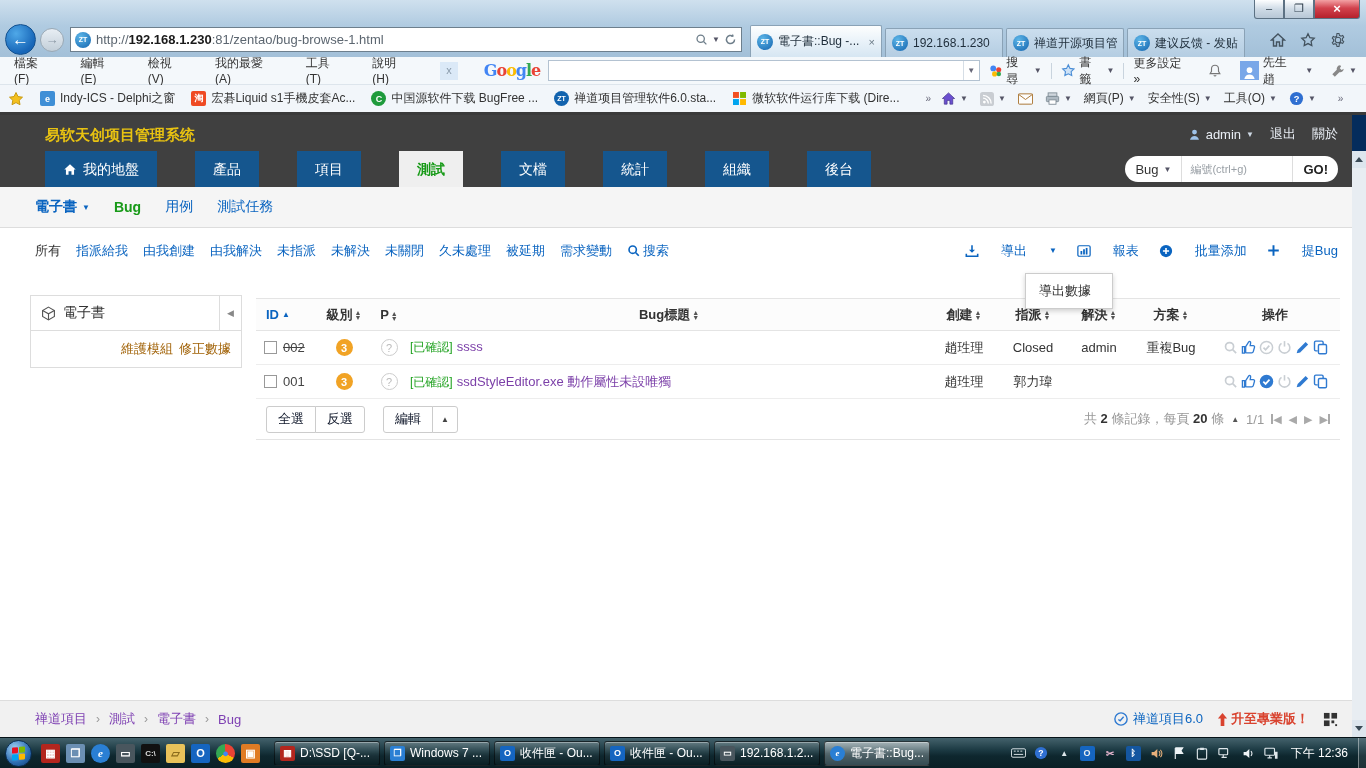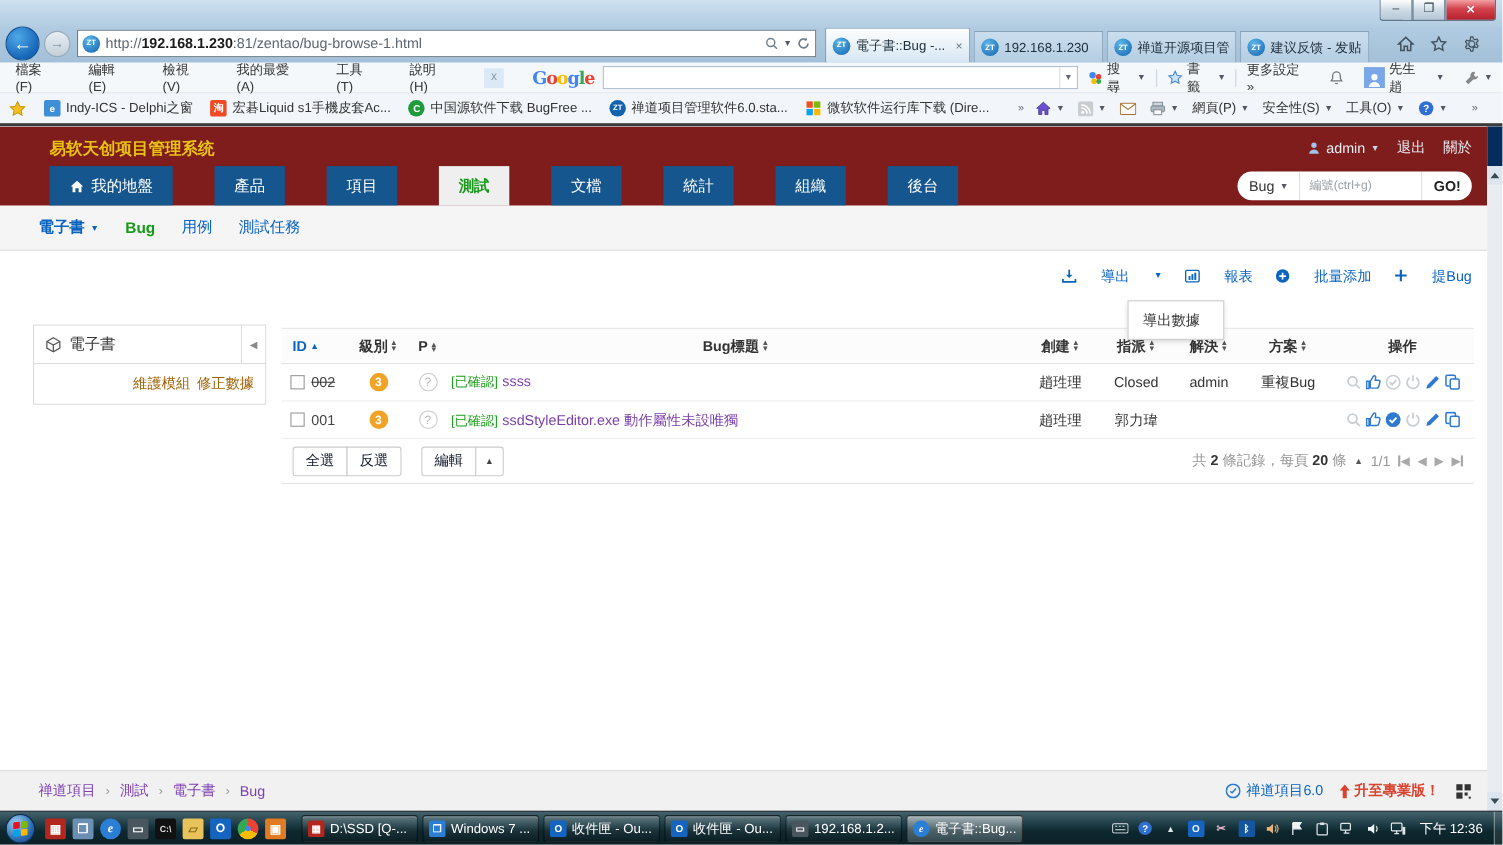--- a/index.html
+++ b/index.html
@@ -61,7 +61,7 @@
 
   
   .page { left:0; top:115px; width:1352px; height:622px; background:#fff; overflow:hidden; }
-  .zt-header { position:absolute; left:0; top:0; width:1352px; height:72px; background:#7f1d1d; }
+  .zt-header { position:absolute; left:0; top:0; width:1352px; height:72px; background:#404040; }
   .zt-brand { position:absolute; left:45px; top:11px; color:#e8c211; font-size:15px; font-weight:bold; }
   .zt-userlinks { position:absolute; right:14px; top:10px; display:flex; align-items:center; gap:16px; color:#e9eef5; font-size:13px; }
   .zt-nav { position:absolute; left:45px; bottom:0; display:flex;gap:36px; }

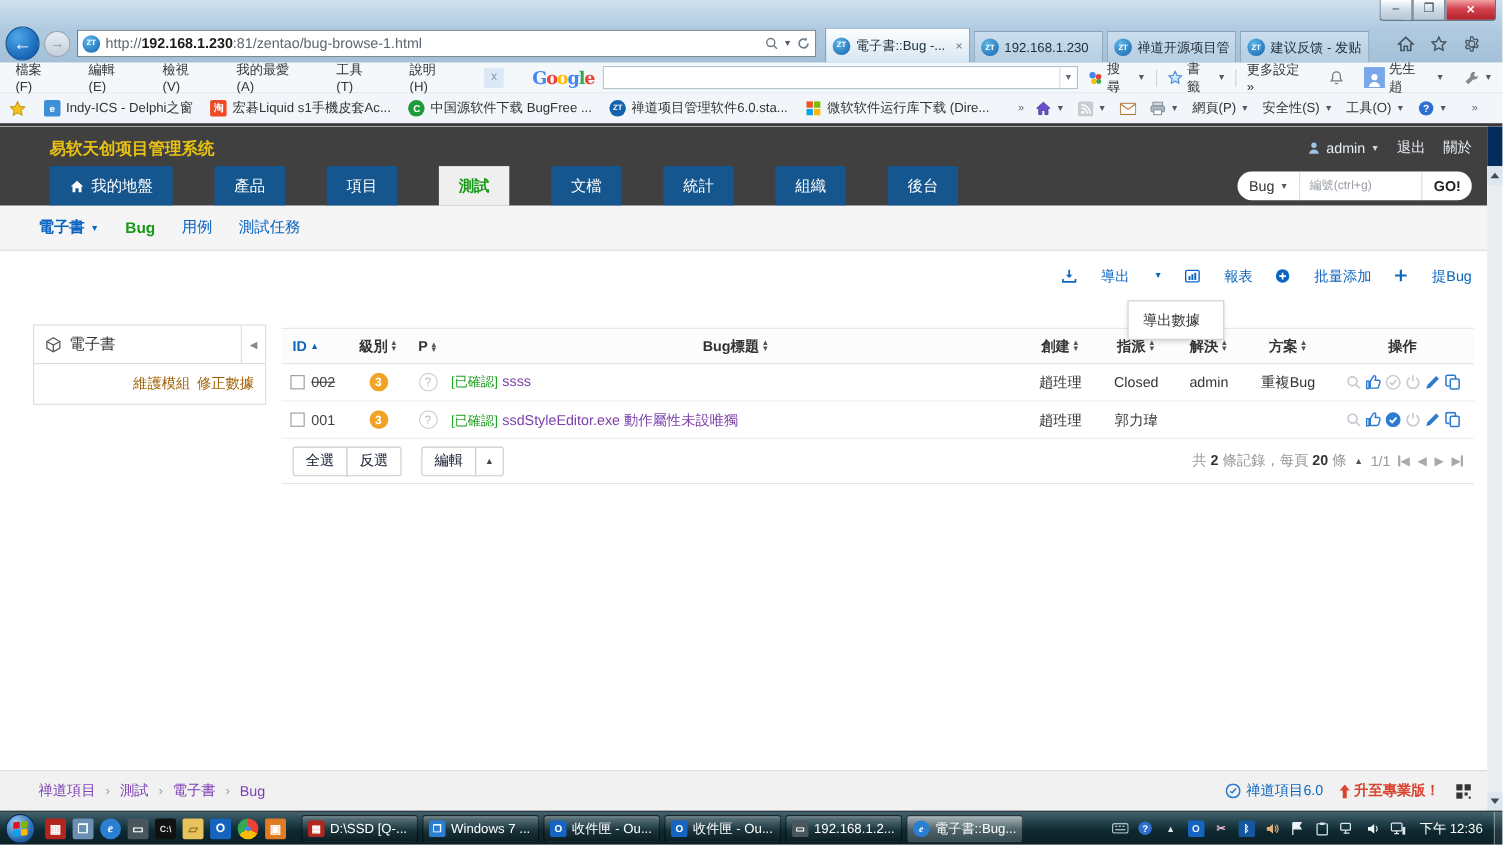--- a/index.html
+++ b/index.html
@@ -430,6 +430,25 @@
   </div>
 
   <div class="zt-toolbar">
+    <div class="flt">
+      <span class="on">所有</span>
+      <a>指派給我</a>
+      <a>由我創建</a>
+      <a>由我解決</a>
+      <a>未指派</a>
+      <a>未解決</a>
+      <a>未關閉</a>
+      <a>久未處理</a>
+      <a>被延期</a>
+      <a>需求變動</a>
+      <a>
+          <svg width="13" height="13" viewBox="0 0 16 16">
+            <circle cx="7" cy="7" r="4.5" fill="none" stroke="#0a64c0" stroke-width="2"></circle>
+            <line x1="10.5" y1="10.5" x2="14.5" y2="14.5" stroke="#0a64c0" stroke-width="2"></line>
+          </svg>
+          <span>搜索</span>
+        </a>
+    </div>
     <div class="acts">
       <a>
           <svg width="14" height="14" viewBox="0 0 16 16">

